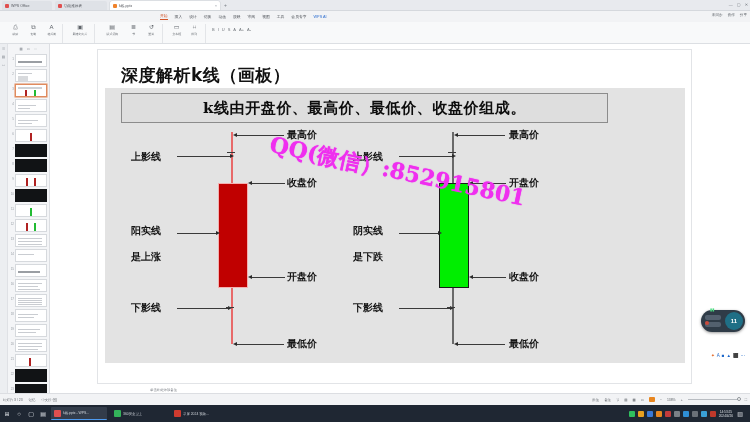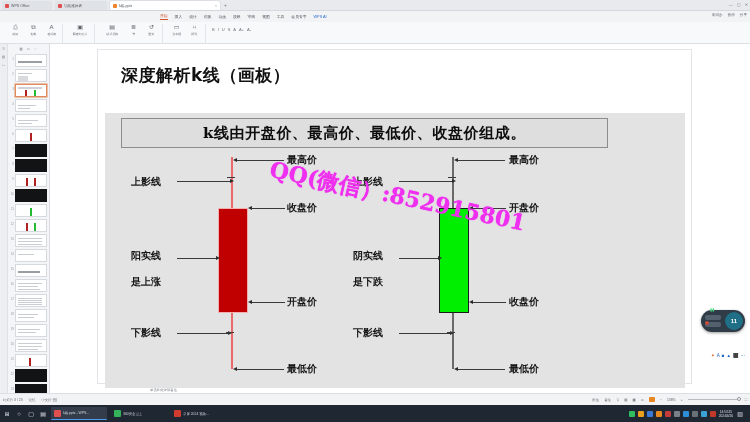--- a/index.html
+++ b/index.html
@@ -72,7 +72,7 @@
   .stage { flex:1; background:#ffffff; position:relative; display:flex; align-items:flex-start; justify-content:center; }
   .slide { position:absolute; left:47px; top:5px; width:595px; height:335px; background:#ffffff; border:1px solid #e2e4e7; }
   .slide-title { position:absolute; left:23px; top:14px; font-size:17px; font-weight:700; color:#111; font-family:"DejaVu Sans",sans-serif; letter-spacing:.5px; }
-  .figure { position:absolute; left:7px; top:63px; width:580px; height:275px; background:#e3e3e3; }
+  .figure { position:absolute; left:7px; top:38px; width:580px; height:275px; background:#e3e3e3; }
 
   .banner { position:absolute; left:16px; top:5px; width:487px; height:30px; background:#dedede; border:1.5px solid #8c8c8c; display:flex; align-items:center; justify-content:center; }
   .banner span { font-size:15px; font-weight:700; color:#0d0d0d; font-family:"DejaVu Serif",serif; letter-spacing:.6px; }

